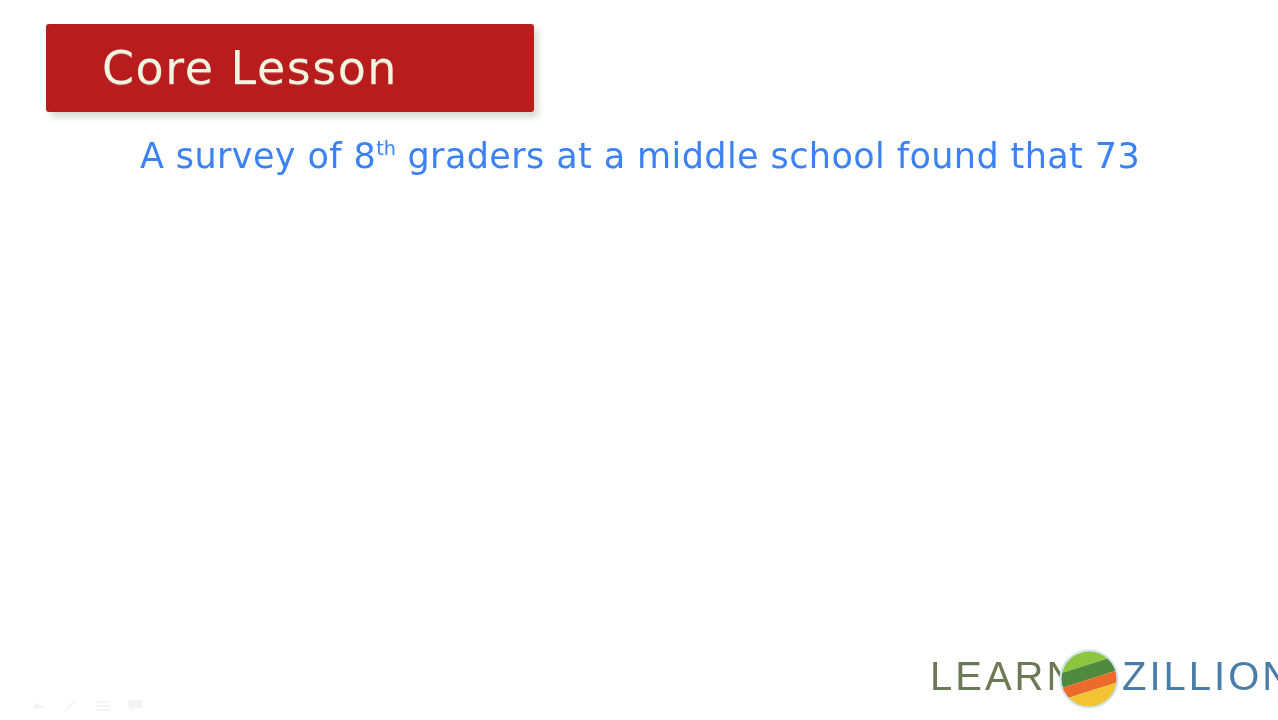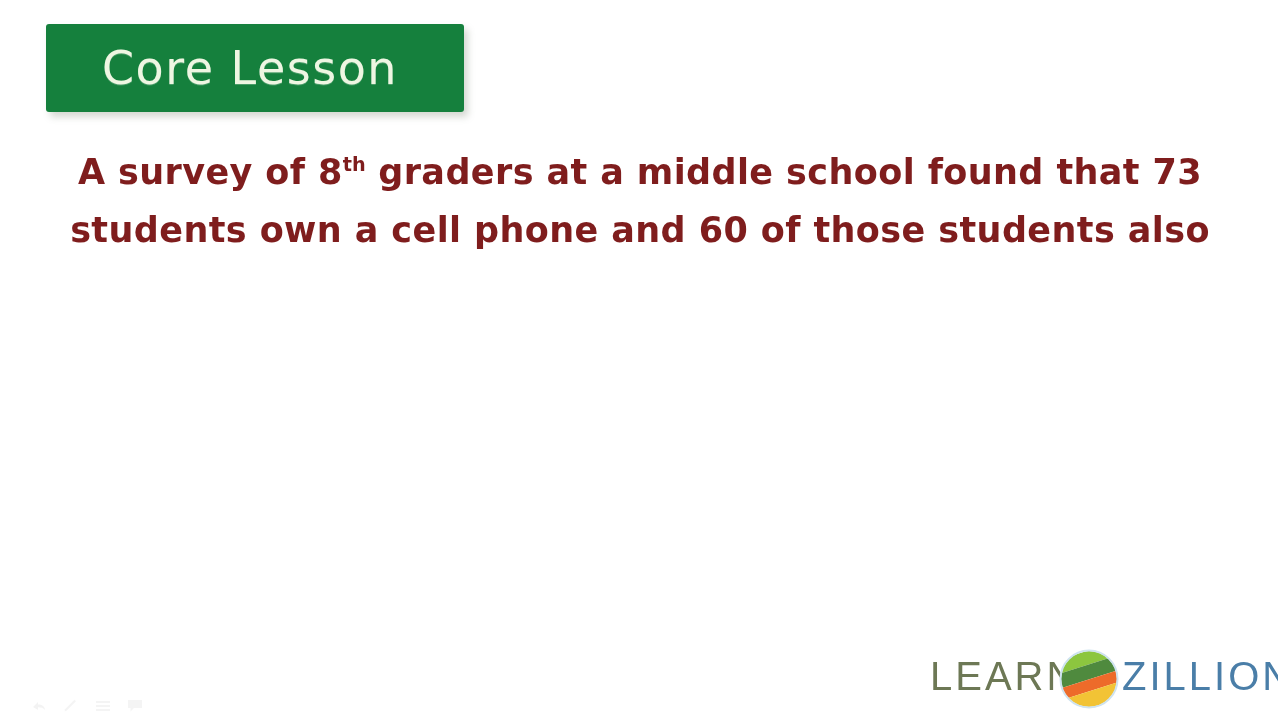--- a/index.html
+++ b/index.html
@@ -28,9 +28,9 @@
     position: absolute;
     left: 46px;
     top: 24px;
-    width: 418px;
+    width: 488px;
     height: 88px;
-    background: #15803d;
+    background: #b91c1c;
     border-radius: 3px;
     box-shadow: 4px 5px 7px rgba(120,130,110,0.30);
     display: flex;

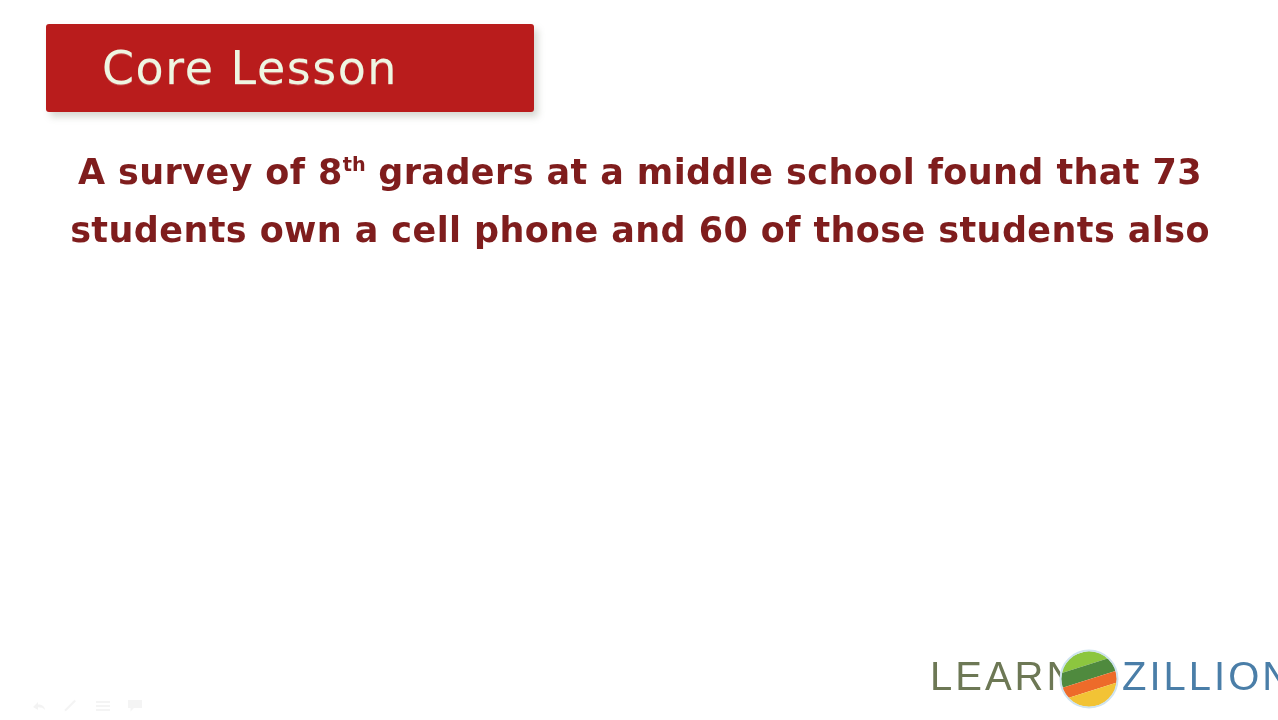--- a/index.html
+++ b/index.html
@@ -58,14 +58,13 @@
     text-align: center;
   }
   .body-line {
-    color: #7f1d1d;
+    color: #3b82f6;
     font-family: "DejaVu Sans", sans-serif;
     font-size: 35px;
-    font-weight: 700;
+    font-weight: 400;
     line-height: 42px;
     letter-spacing: 0.4px;
     white-space: nowrap;
-    margin-top: 16px;
   }
   .body-line sup {
     font-size: 0.55em;

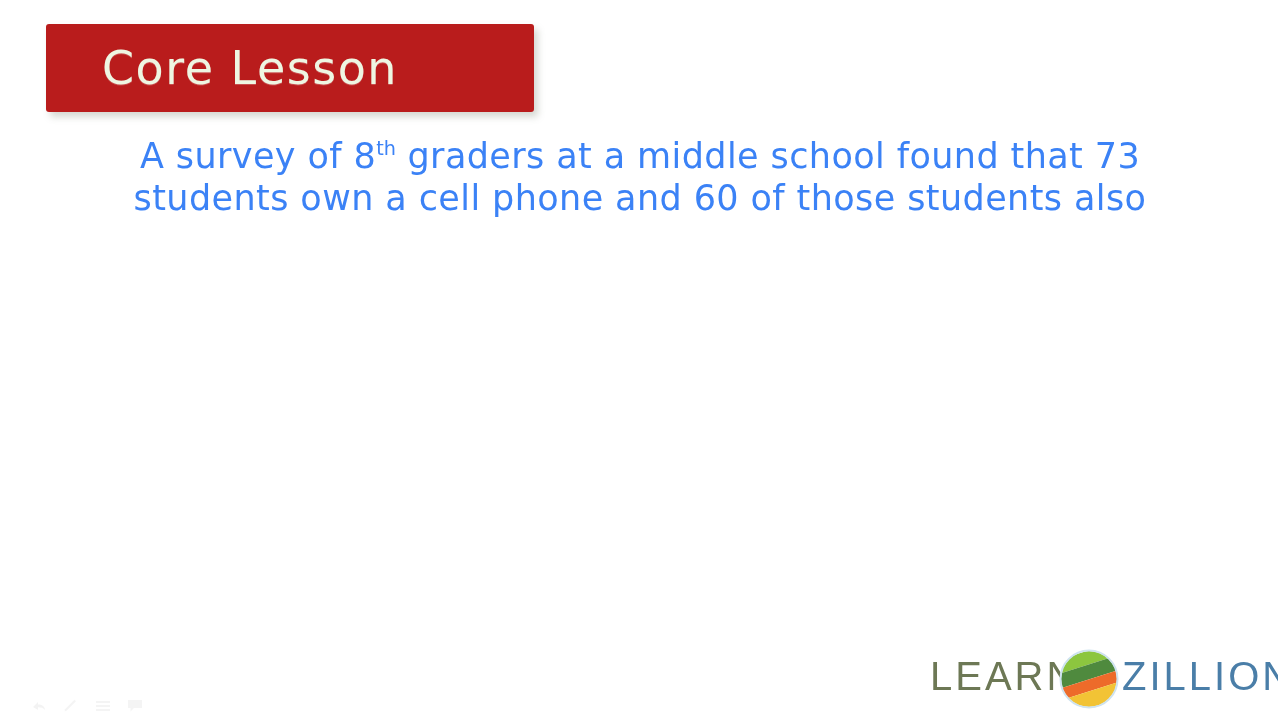--- a/index.html
+++ b/index.html
@@ -141,7 +141,6 @@
 
   <div id="body-block">
     <div class="body-line"><span>A survey of 8</span><sup>th</sup><span> graders at a middle school found that 73</span></div>
-    <div class="body-line">students own a cell phone and 60 of those students also</div>
   </div>
 
   <div id="logo">

